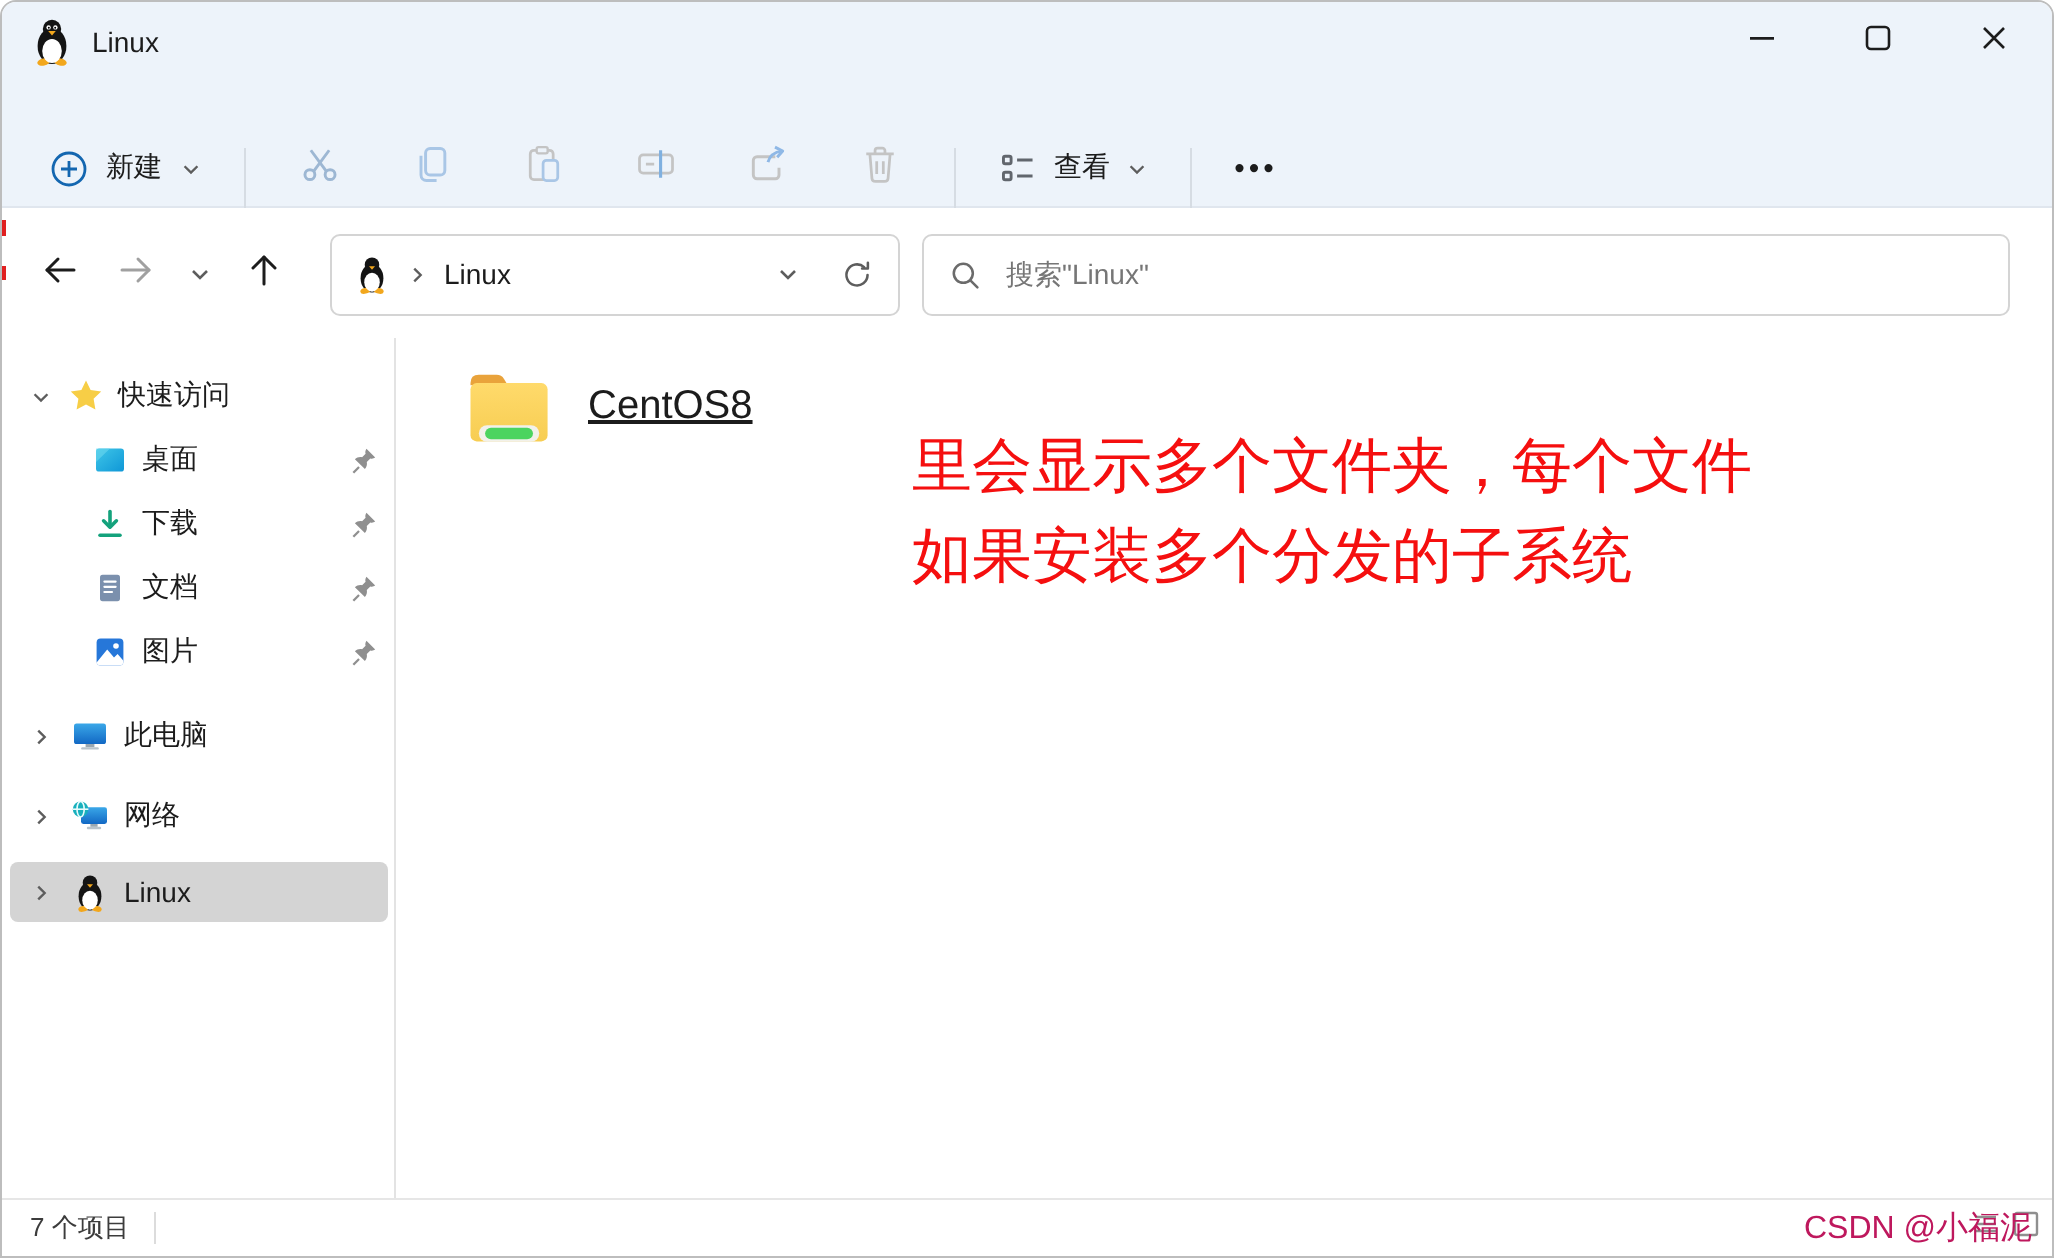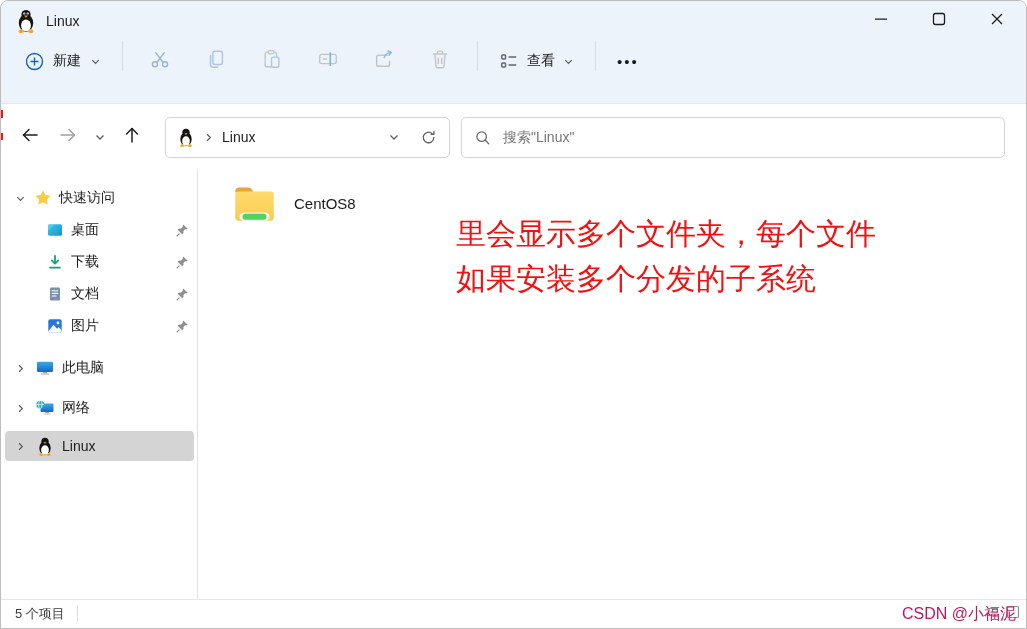--- a/index.html
+++ b/index.html
@@ -18,7 +18,7 @@
   .win-btn { width:58px; height:40px; display:flex; align-items:center; justify-content:center; color:#1c1c1c; }
 
   .toolbar { position:absolute; top:40px; left:0; right:10px; height:63px;
-             display:flex; align-items:flex-start; padding:0 12px; }
+             display:flex; align-items:flex-end; padding:0 12px; }
   .tb-new { display:flex; align-items:center; gap:9px; height:40px; padding:0 12px; border-radius:5px; }
   .tb-new .lbl { font-size:14px; }
   .tb-sep { width:1px; height:30px; background:#d6dce3; margin:0 9px; }

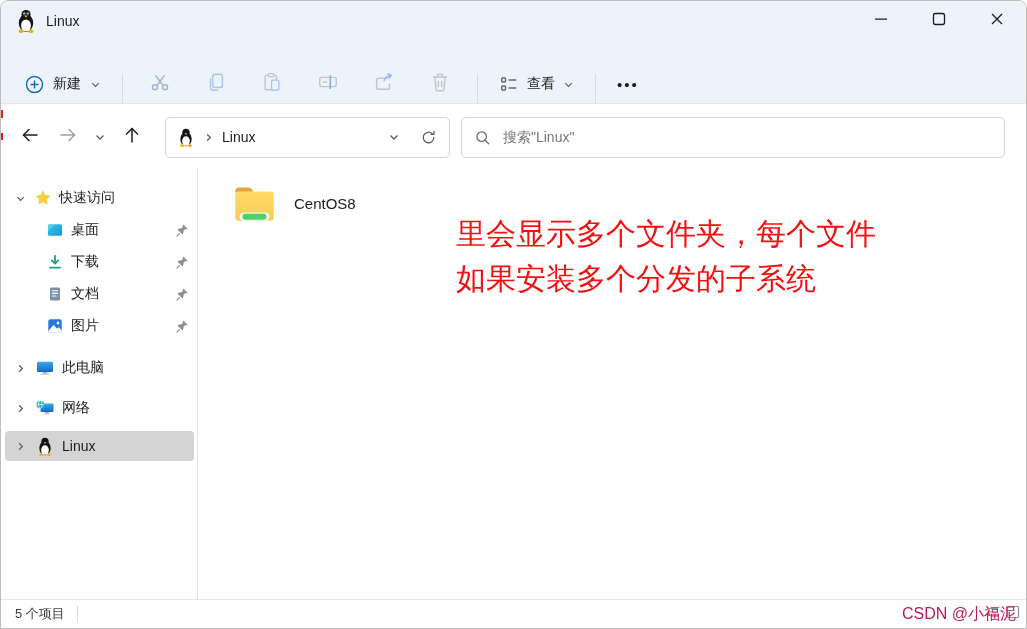--- a/index.html
+++ b/index.html
@@ -56,7 +56,7 @@
 
   .main { position:absolute; left:198px; top:0; right:0; bottom:0; }
   .folder-tile { position:absolute; left:30px; top:9px; display:flex; align-items:center; }
-  .folder-name { margin-left:15px; font-size:15px; }
+  .folder-name { margin-left:15px; font-size:20px;text-decoration:underline; }
   .annotation { position:absolute; left:257px; top:42px; font-size:30px; line-height:45px;
                 color:#f50f0f; white-space:nowrap; }
 

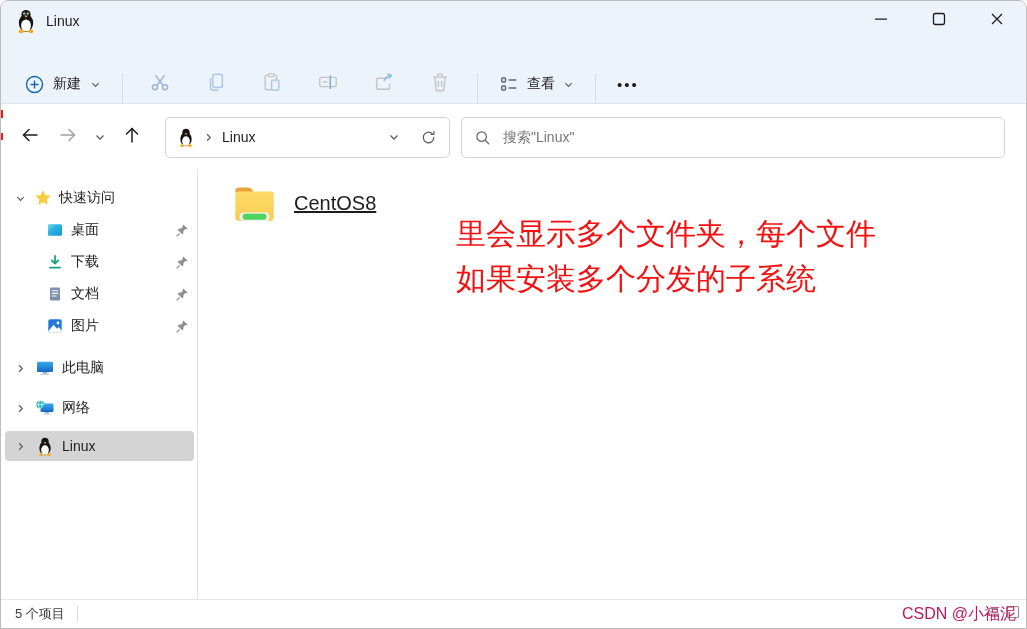--- a/index.html
+++ b/index.html
@@ -490,7 +490,7 @@
   </div>
 
   <div class="statusbar">
-    <span class="status-count">5 个项目</span>
+    <span class="status-count">7 个项目</span>
     <span class="status-div"></span>
     <span class="status-views">
       <svg width="16" height="16" viewBox="0 0 16 16" fill="none" stroke="currentColor" stroke-width="1.2">

